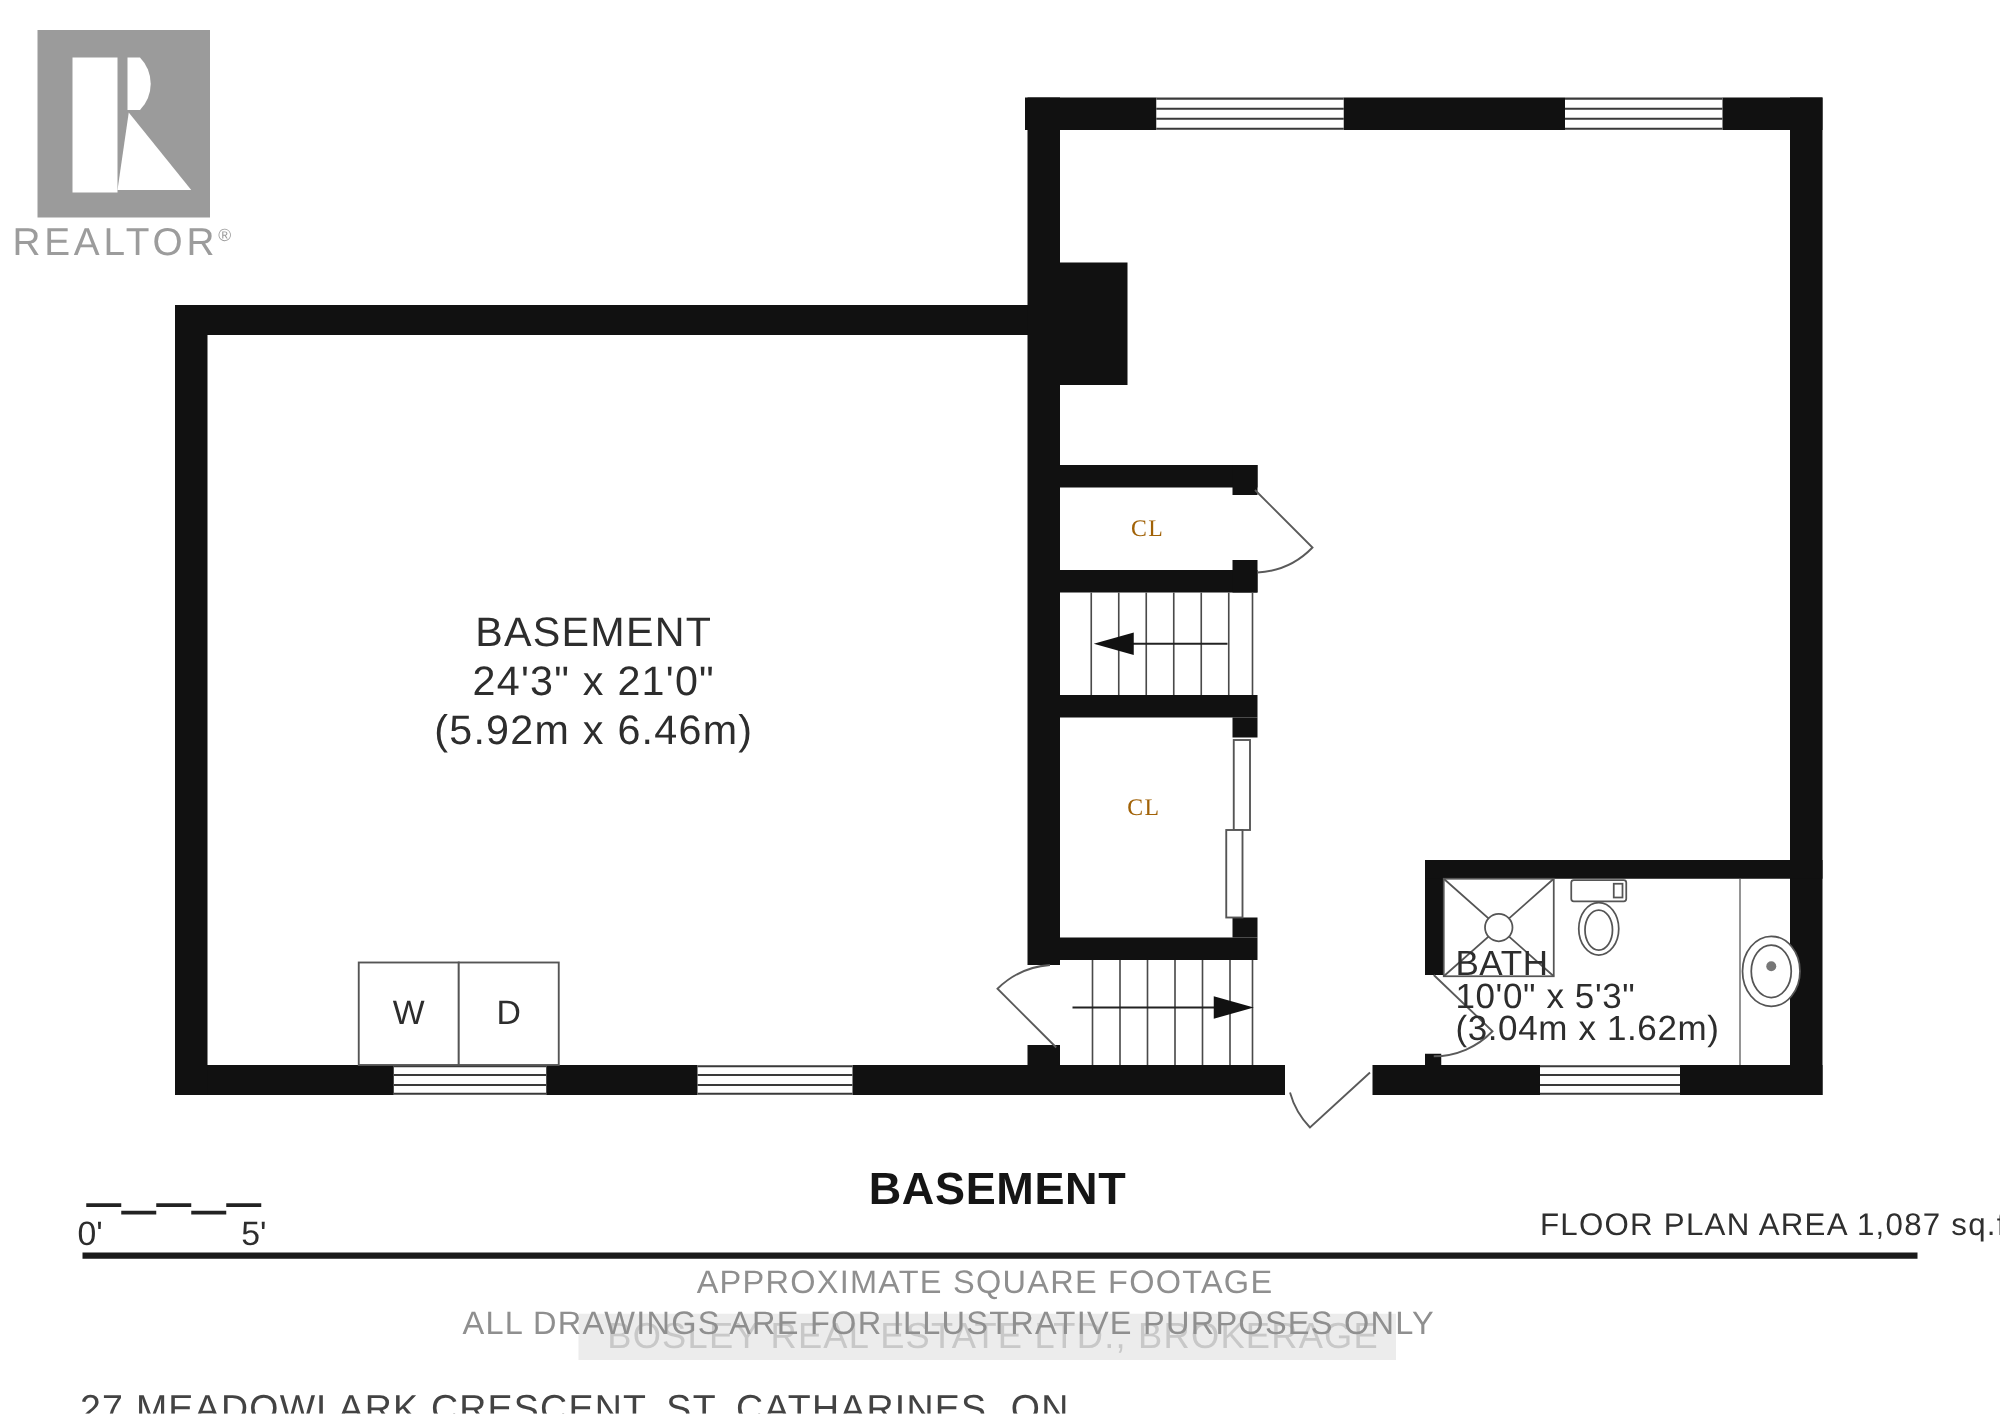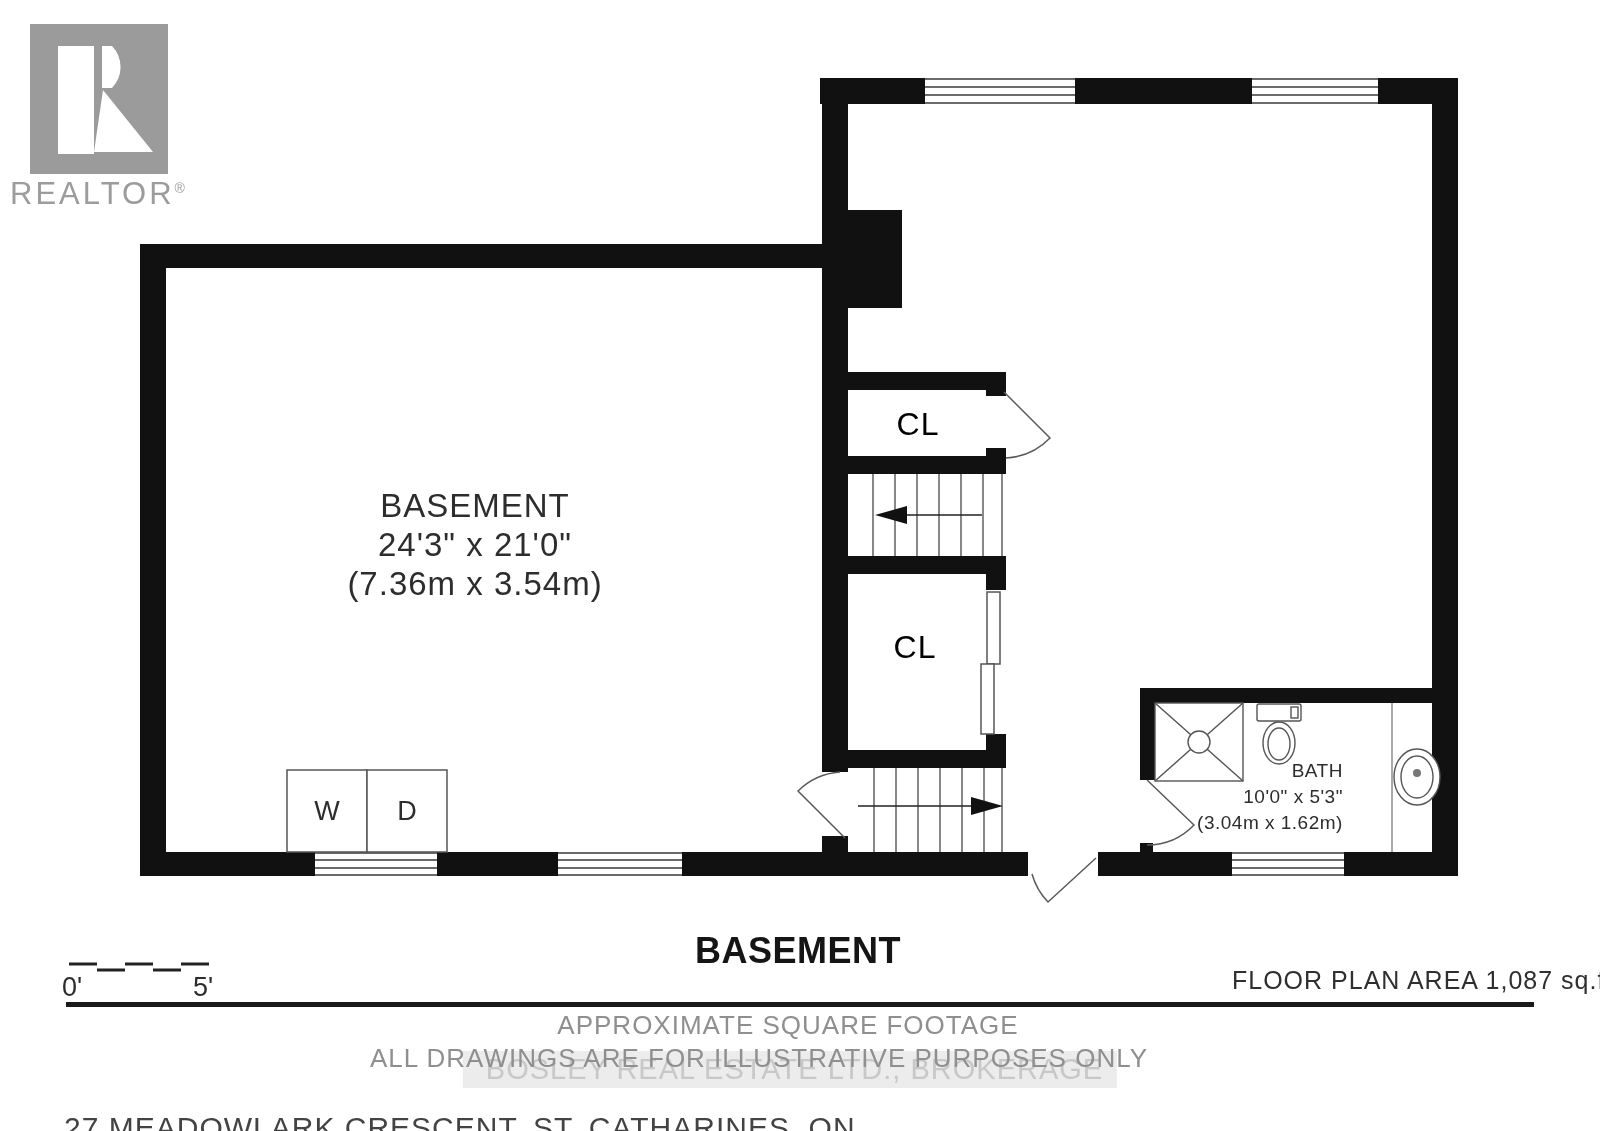--- a/index.html
+++ b/index.html
@@ -11,7 +11,7 @@
   .lbl{position:absolute;white-space:nowrap;}
   .room-lbl{color:#2d2d2d;font-size:33px;line-height:39px;letter-spacing:1px;text-align:center;transform:translateX(-50%);}
   .bath-lbl{color:#2d2d2d;font-size:19px;line-height:26px;letter-spacing:0.5px;text-align:right;transform:translateX(-50%);}
-  .cl-lbl{color:#000000;font-size:32px;letter-spacing:1px;transform:translate(-50%,-50%);}
+  .cl-lbl{color:#a16207;font-size:19px;letter-spacing:1px;transform:translate(-50%,-50%);font-family:Liberation Serif, serif;}
   .wd-lbl{color:#2d2d2d;font-size:27px;transform:translate(-50%,-50%);}
   .floor-title{color:#151515;font-size:36px;font-weight:700;letter-spacing:0.5px;transform:translateX(-50%);}
   .scale-lbl{color:#2d2d2d;font-size:27px;}

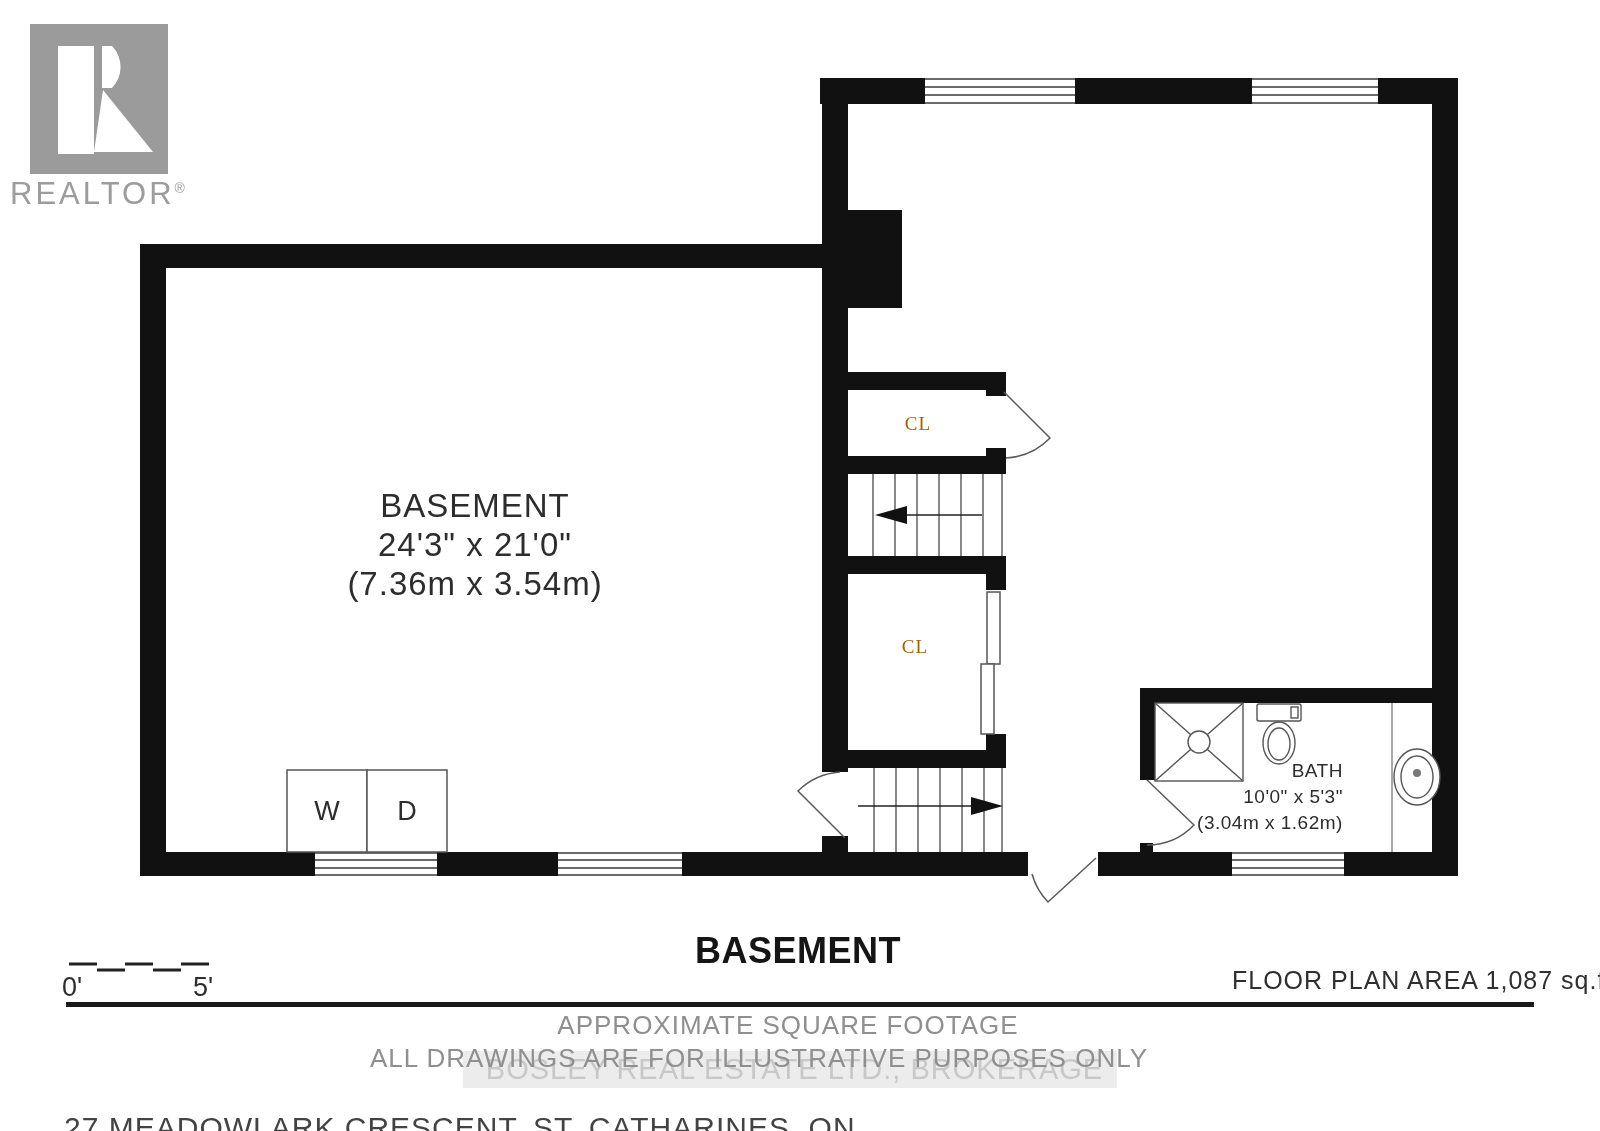--- a/index.html
+++ b/index.html
@@ -147,7 +147,7 @@
   <div class="lbl room-lbl" style="left:475px;top:486px;">
     <div>BASEMENT</div>
     <div>24'3" x 21'0"</div>
-    <div>(7.36m x 3.54m)</div>
+    <div>(5.92m x 6.46m)</div>
   </div>
 
 

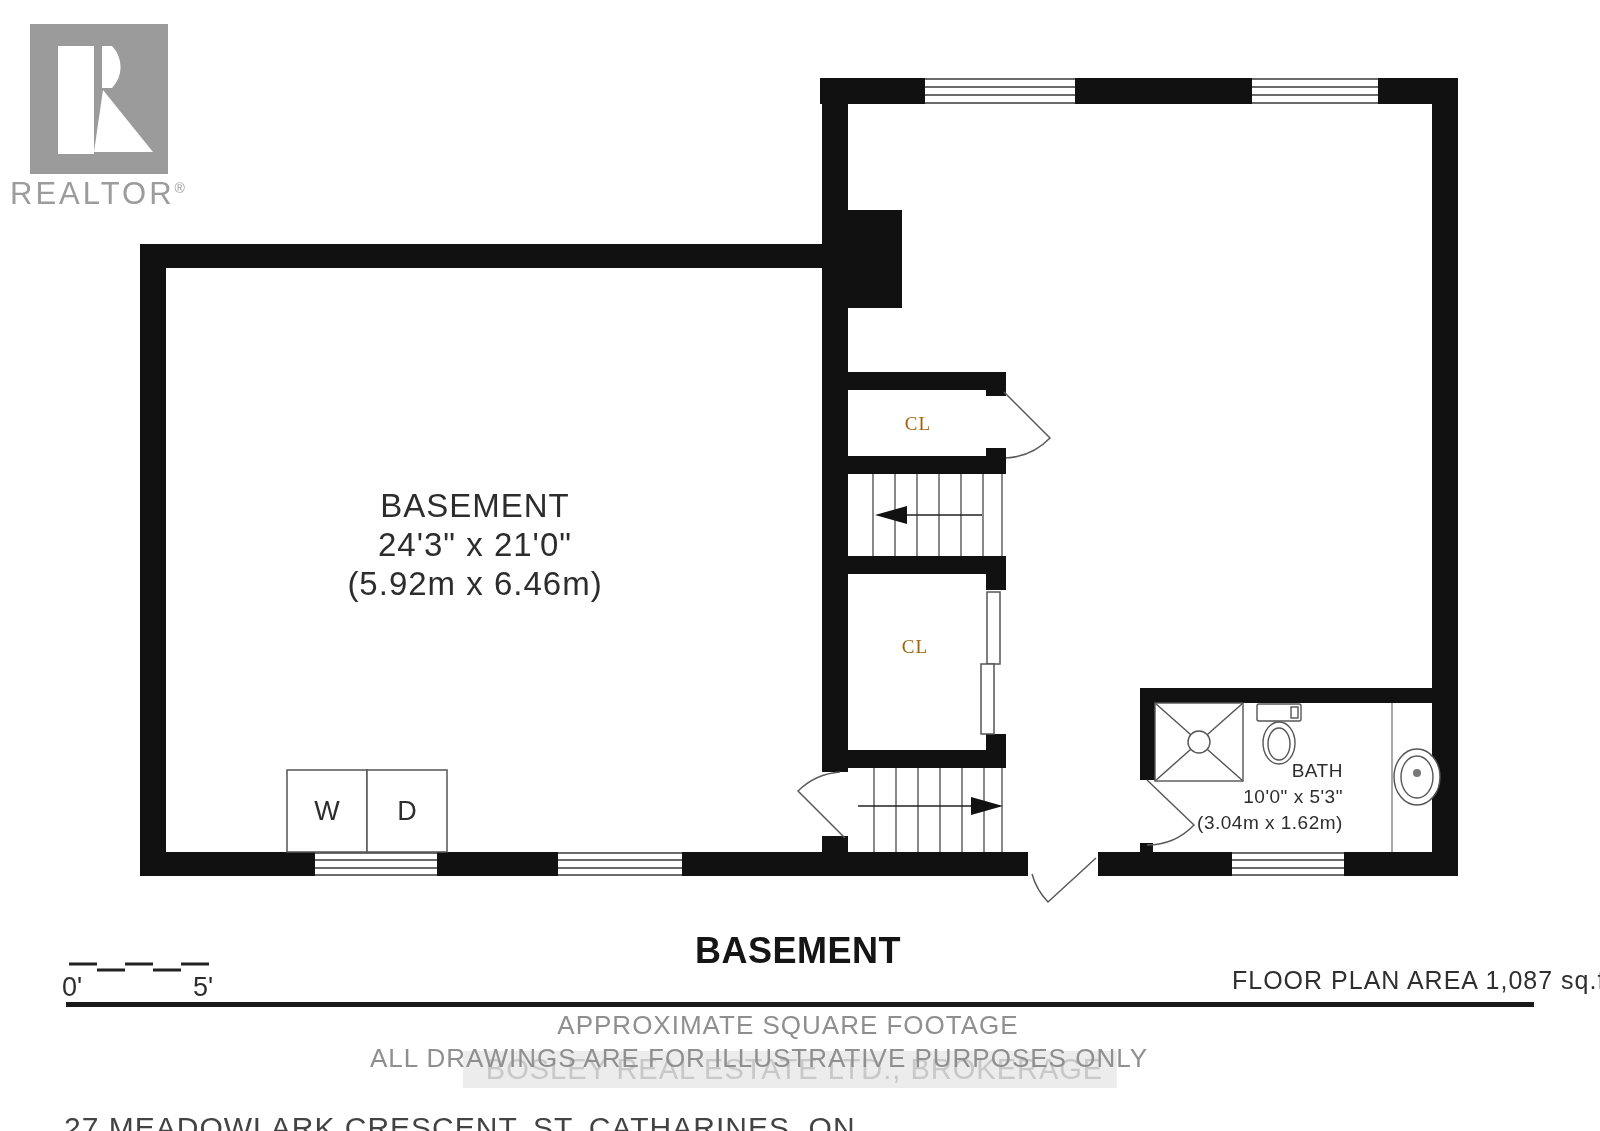--- a/index.html
+++ b/index.html
@@ -10,7 +10,7 @@
   #plan-svg{position:absolute;left:0;top:0;width:1600px;height:1131px;}
   .lbl{position:absolute;white-space:nowrap;}
   .room-lbl{color:#2d2d2d;font-size:33px;line-height:39px;letter-spacing:1px;text-align:center;transform:translateX(-50%);}
-  .bath-lbl{color:#2d2d2d;font-size:19px;line-height:26px;letter-spacing:0.5px;text-align:right;transform:translateX(-50%);}
+  .bath-lbl{color:#2d2d2d;font-size:28px;line-height:26px;letter-spacing:0.5px;text-align:left;transform:translateX(-50%);}
   .cl-lbl{color:#a16207;font-size:19px;letter-spacing:1px;transform:translate(-50%,-50%);font-family:Liberation Serif, serif;}
   .wd-lbl{color:#2d2d2d;font-size:27px;transform:translate(-50%,-50%);}
   .floor-title{color:#151515;font-size:36px;font-weight:700;letter-spacing:0.5px;transform:translateX(-50%);}

